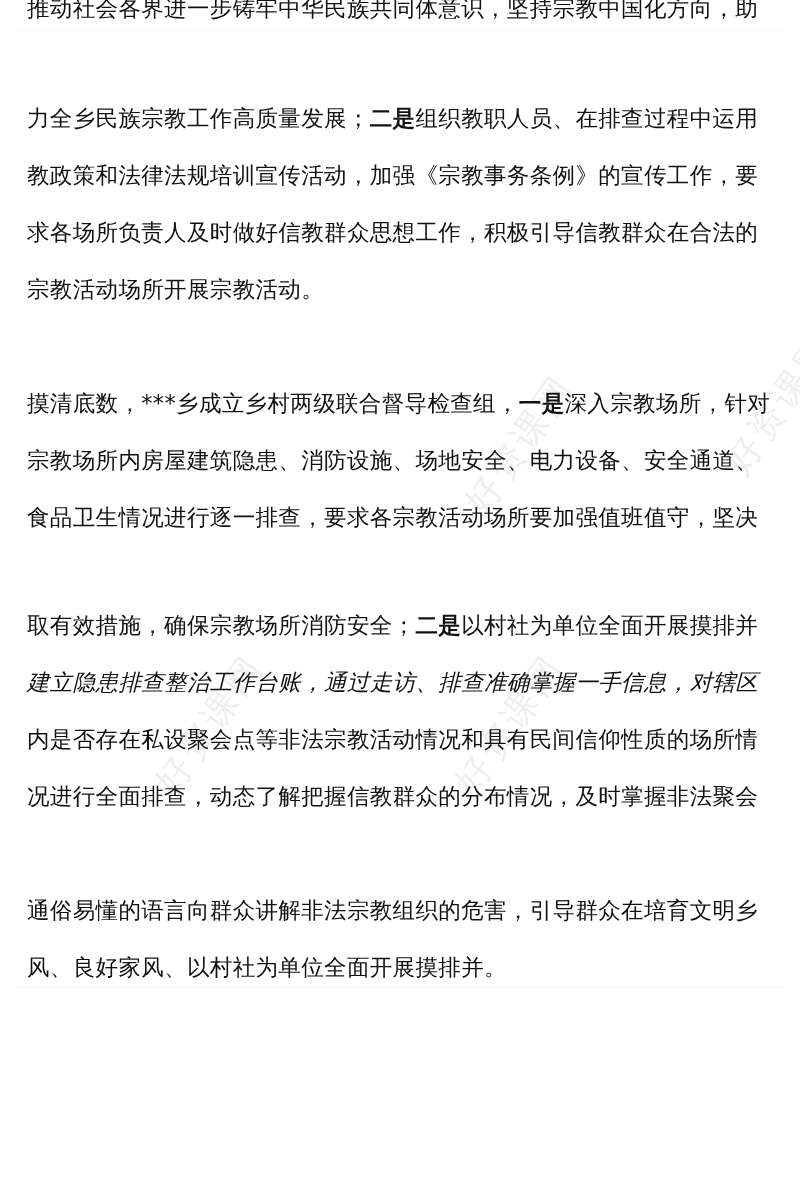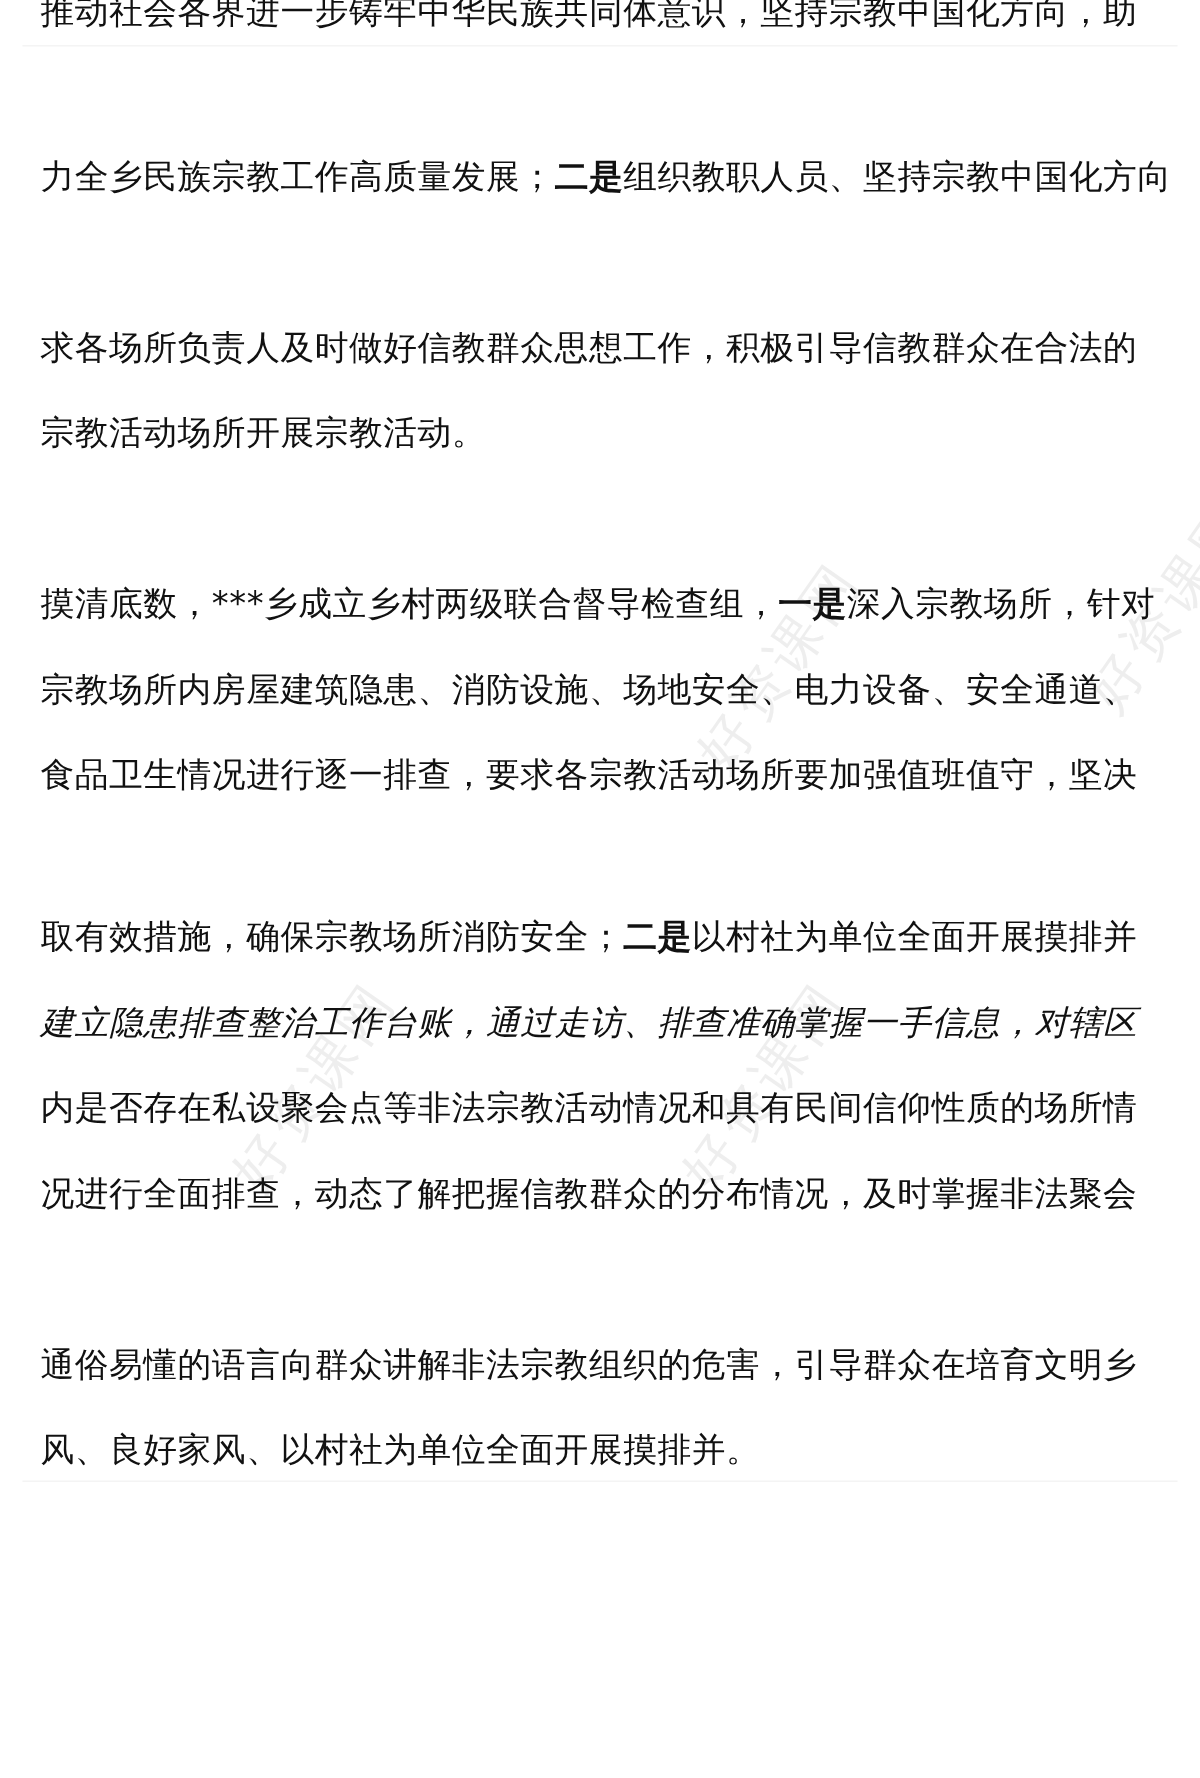--- a/index.html
+++ b/index.html
@@ -70,7 +70,7 @@
   </div>
 
   <div class="line" style="top:103px;">
-    <span>力全乡民族宗教工作高质量发展；</span><span class="b">二是</span><span>组织教职人员、坚持宗教中国化方向</span>
+    <span>力全乡民族宗教工作高质量发展；</span><span class="b">二是</span><span>组织教职人员、在排查过程中运用</span>
   </div>
   <div class="line" style="top:274px;">
     <span>宗教活动场所开展宗教活动。</span>

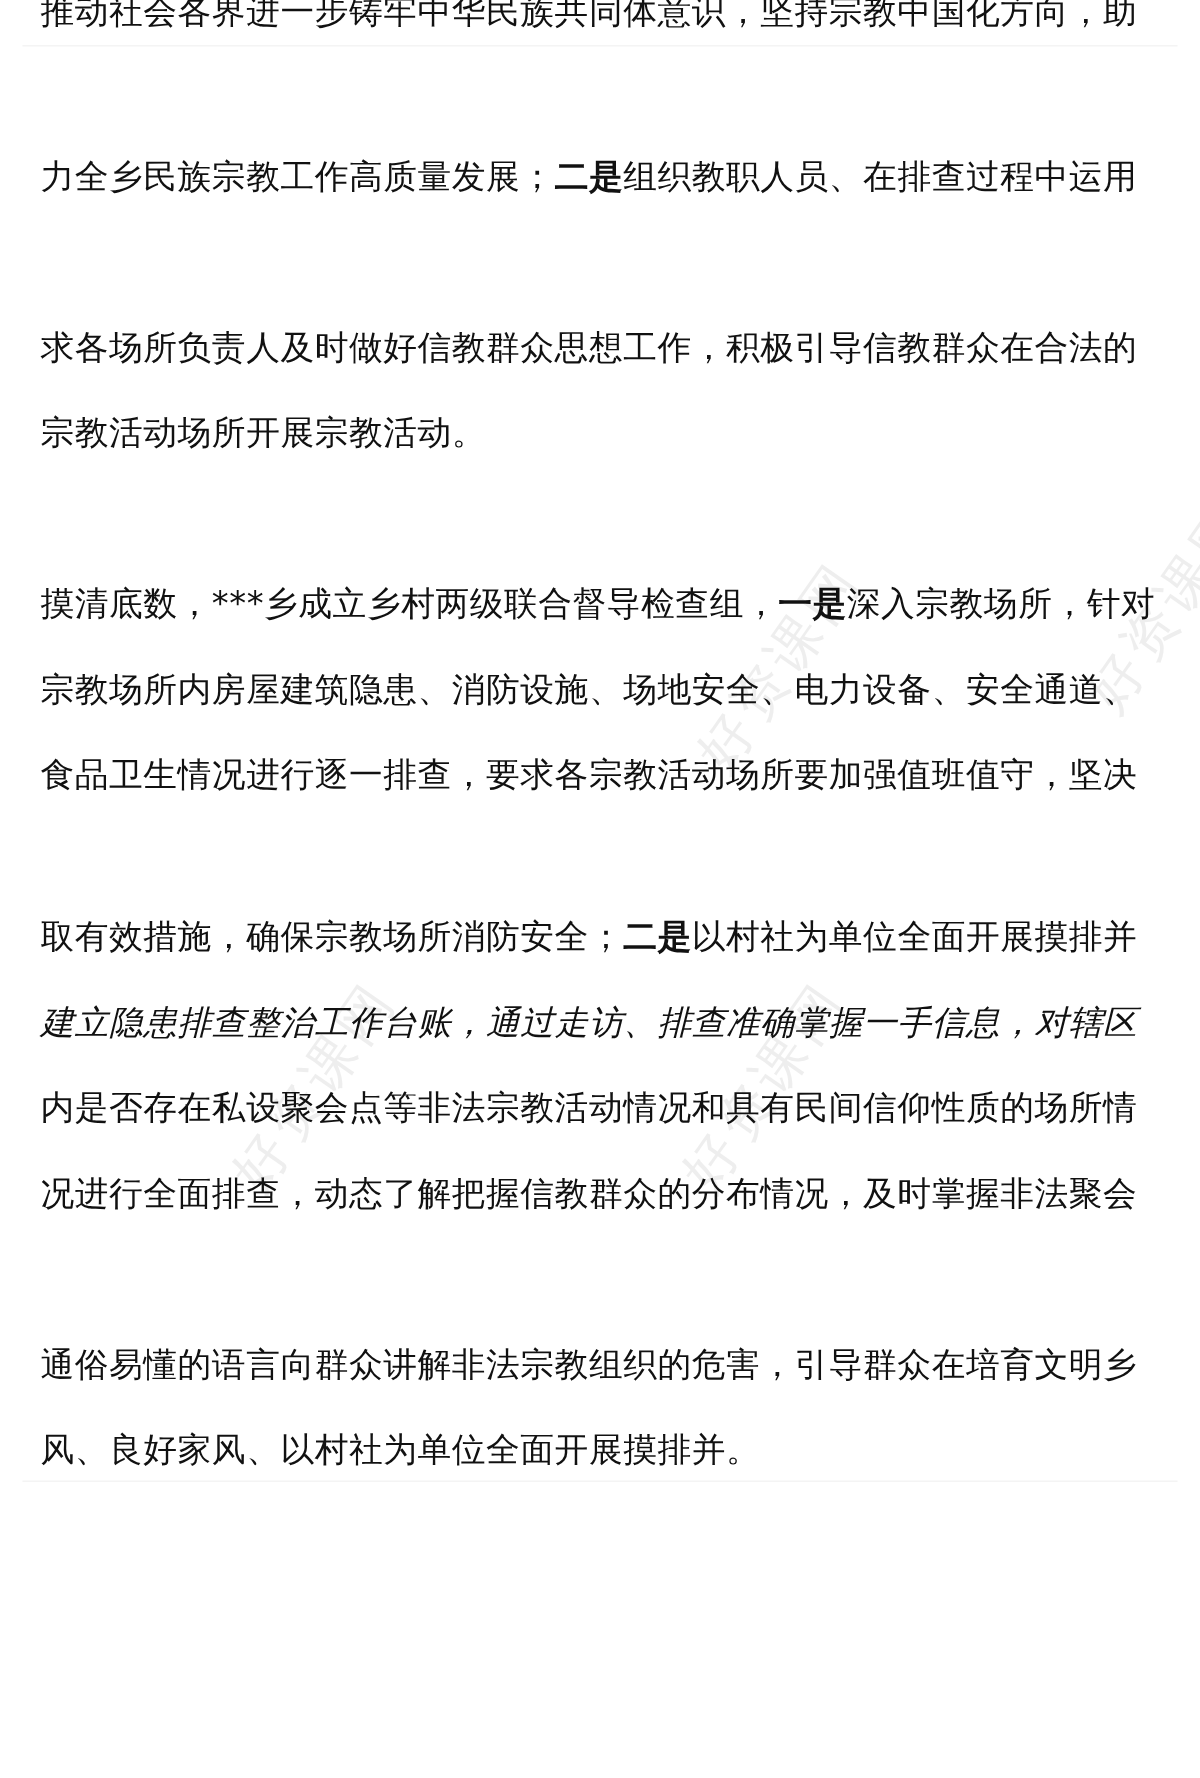--- a/index.html
+++ b/index.html
@@ -72,6 +72,9 @@
   <div class="line" style="top:103px;">
     <span>力全乡民族宗教工作高质量发展；</span><span class="b">二是</span><span>组织教职人员、在排查过程中运用</span>
   </div>
+  <div class="line" style="top:160px;">
+    <span>教政策和法律法规培训宣传活动，加强《宗教事务条例》的宣传工作，要</span>
+  </div>
   <div class="line" style="top:274px;">
     <span>宗教活动场所开展宗教活动。</span>
   </div>

